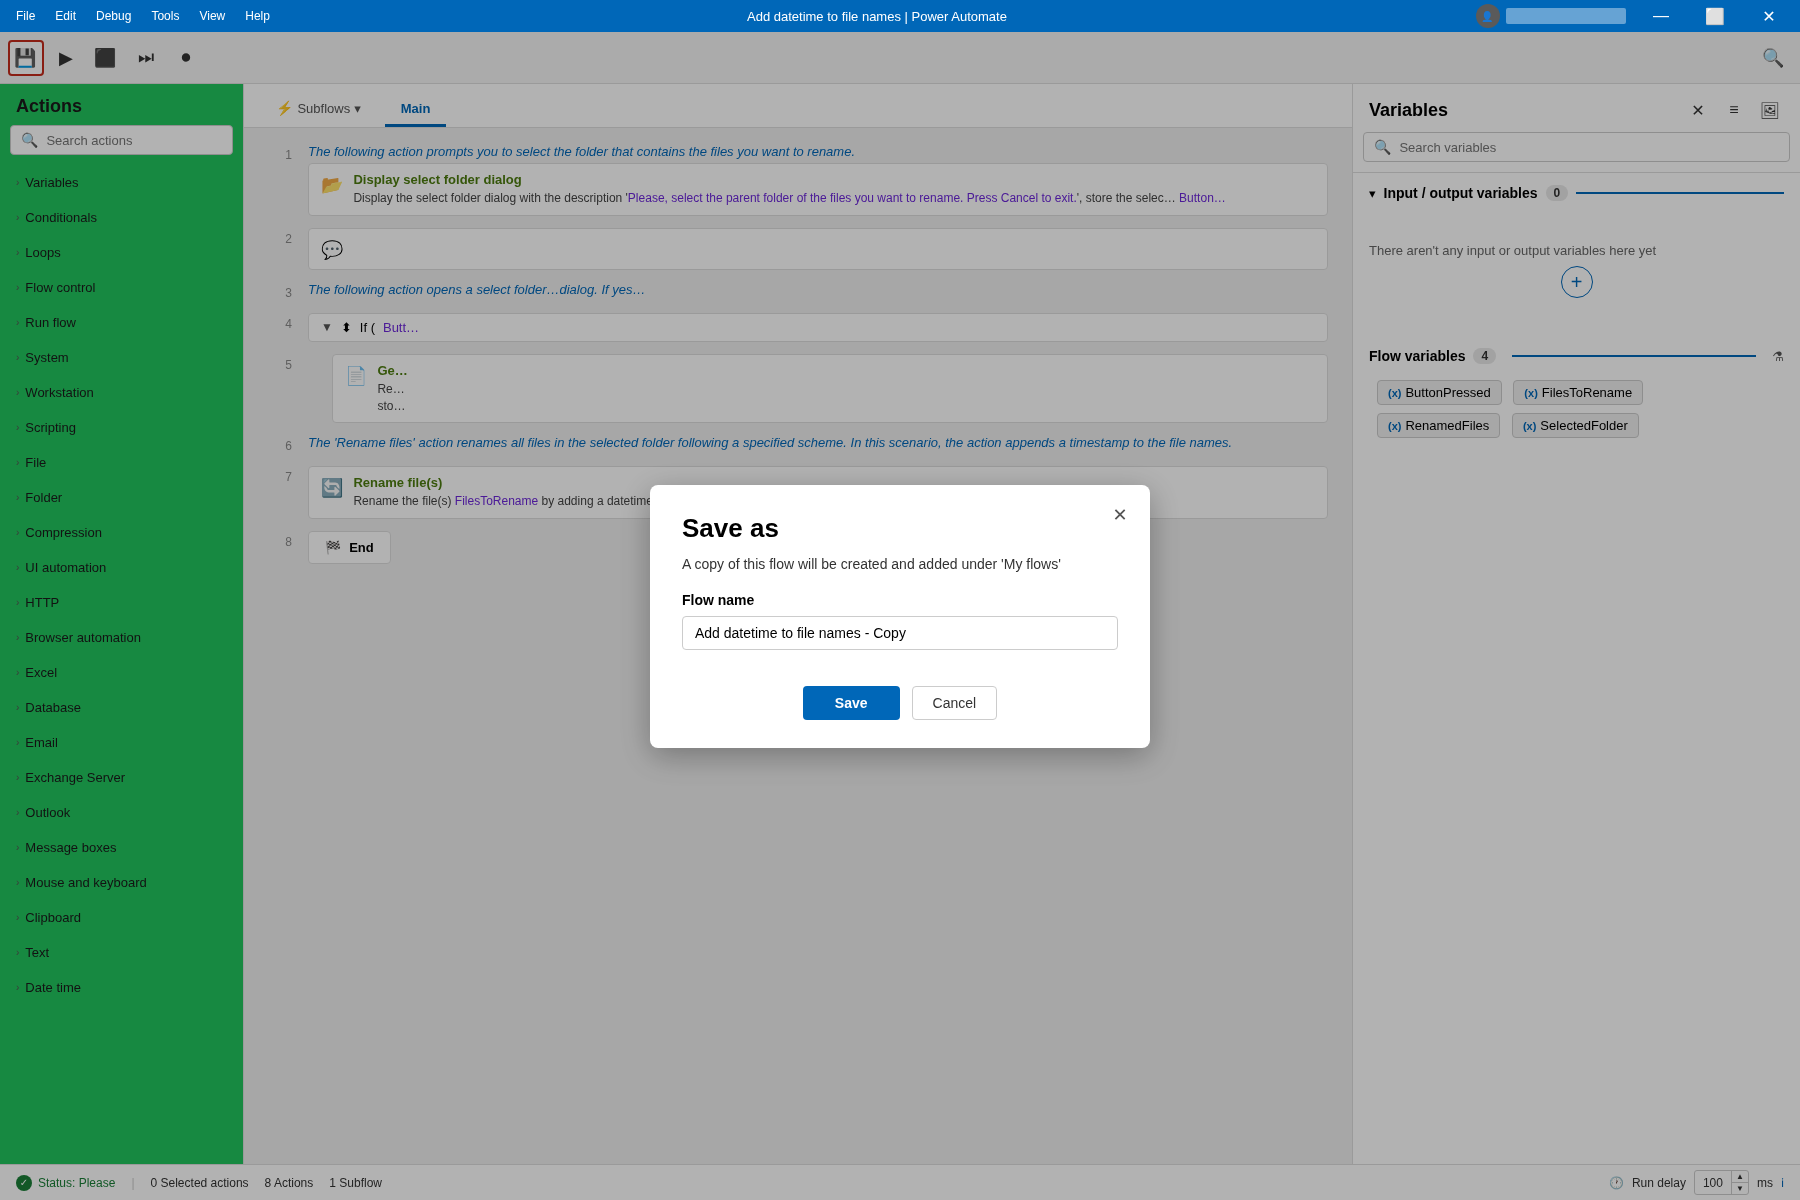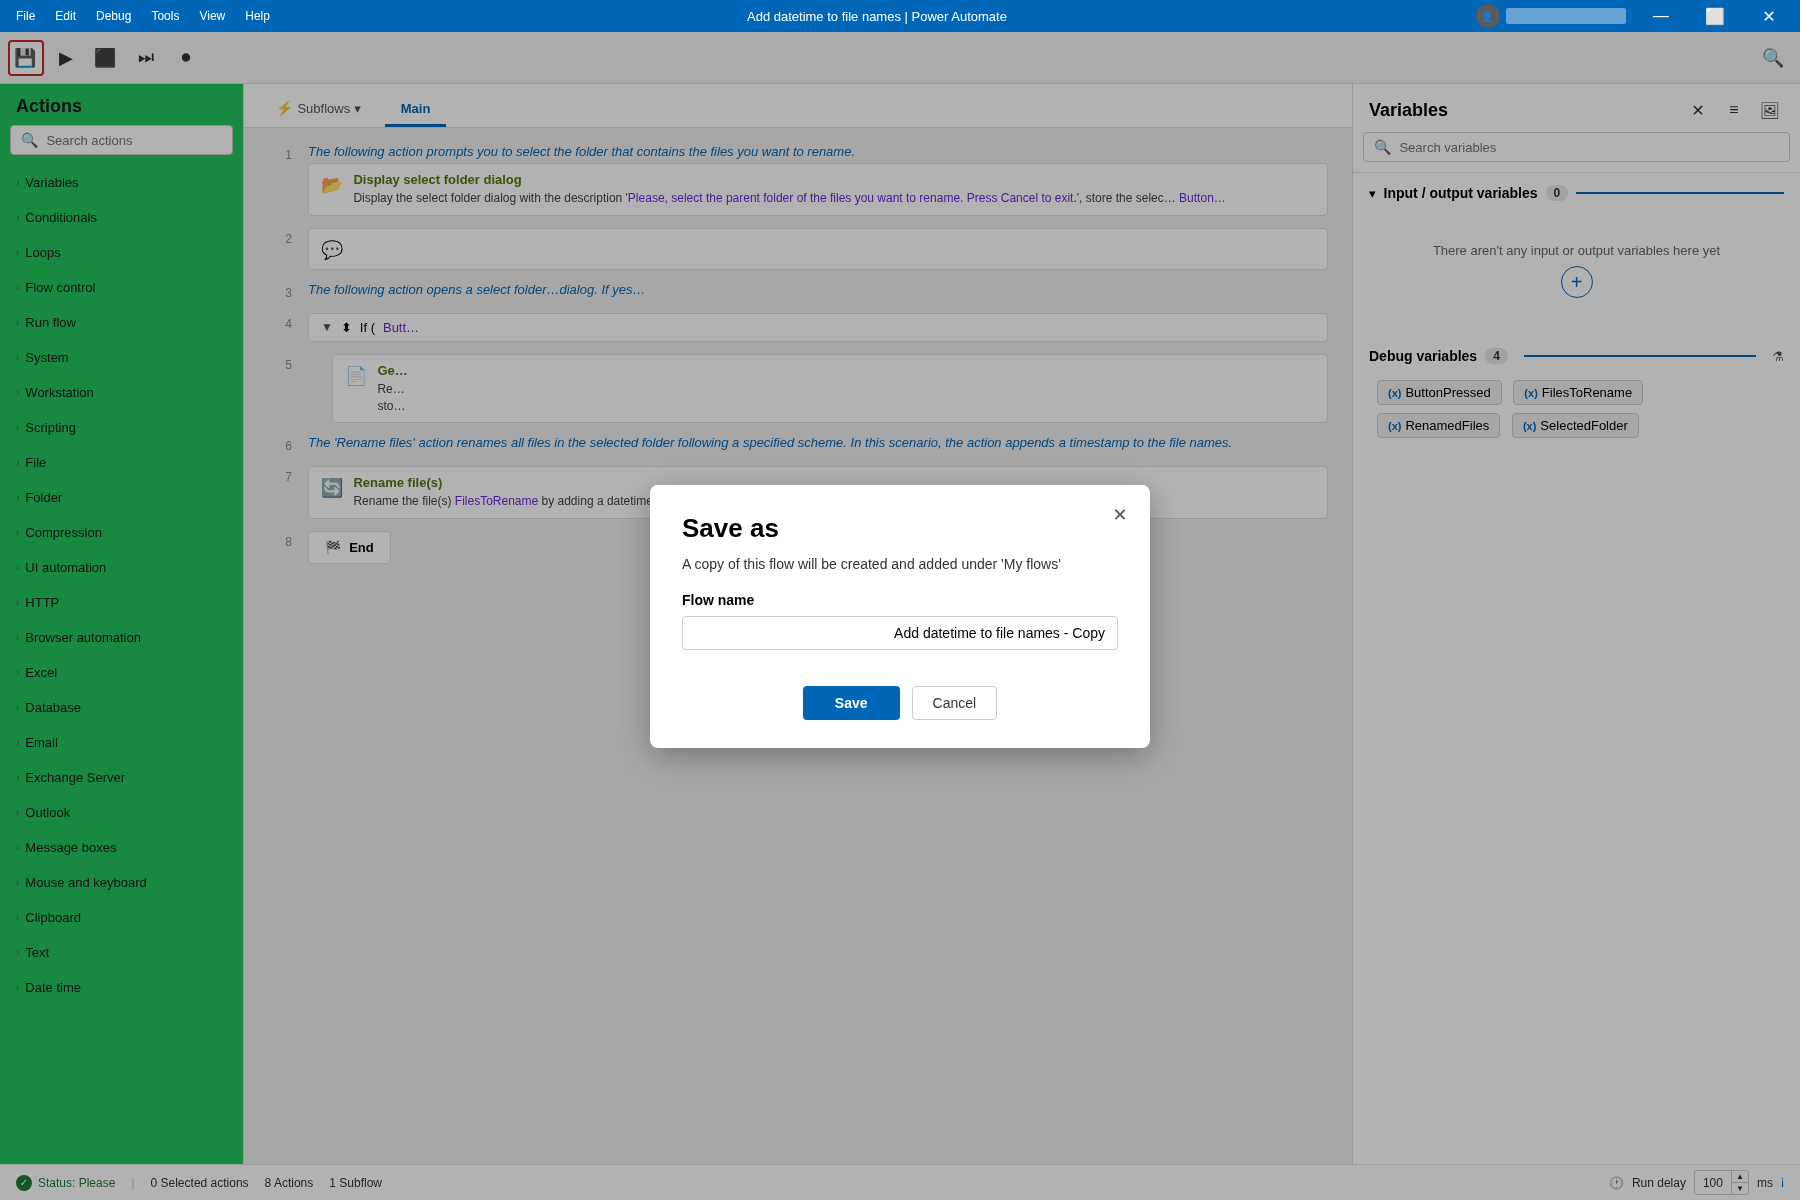--- a/index.html
+++ b/index.html
@@ -259,7 +259,7 @@
 
     .var-empty {
       padding: 30px 16px;
-      text-align: center;
+      text-align: left;
       color: #666;
       font-size: 13px;
     }

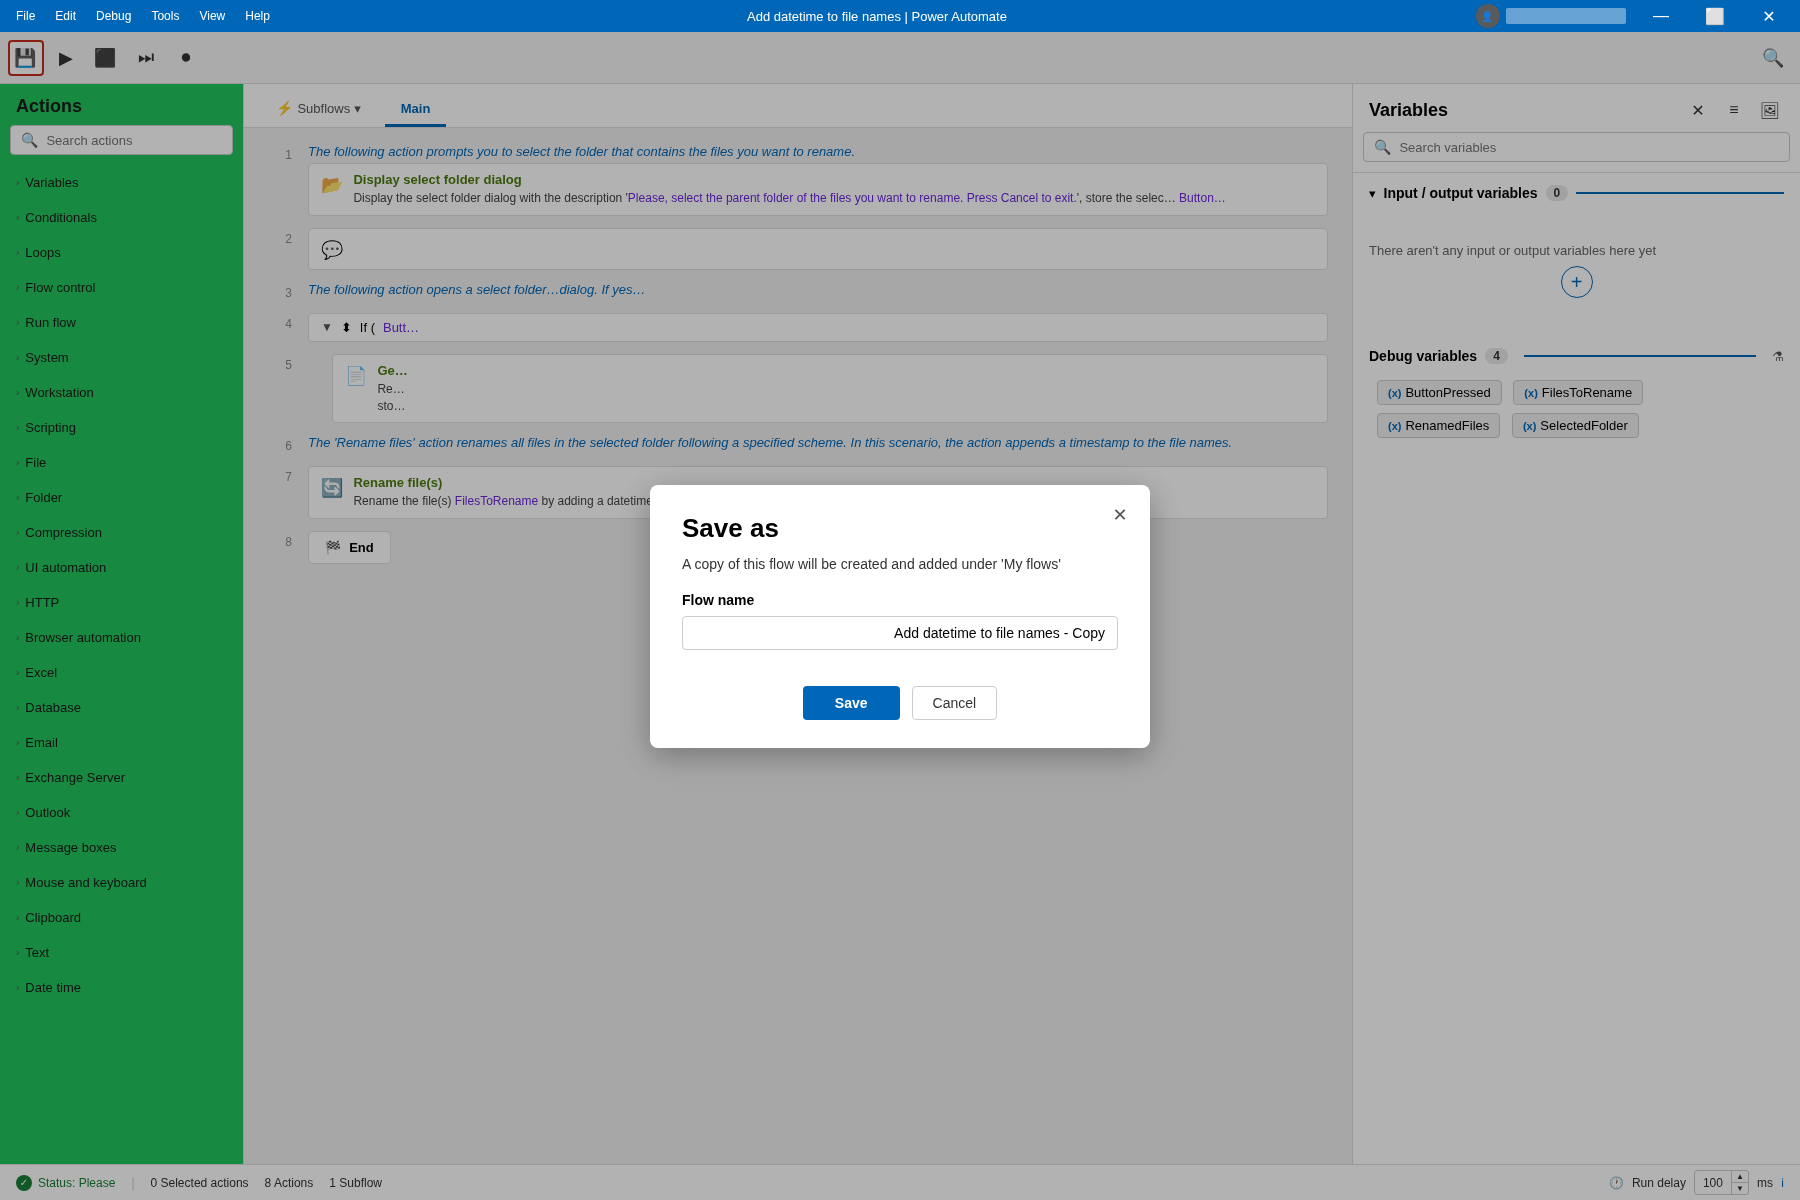--- a/index.html
+++ b/index.html
@@ -686,7 +686,7 @@
 
     <div class="flow-vars-section">
       <div class="flow-vars-header">
-        <span style="font-weight:600;font-size:14px;">Debug variables</span>
+        <span style="font-weight:600;font-size:14px;">Flow variables</span>
         <span class="var-badge">4</span>
         <div style="flex:1;height:2px;background:#0067b8;margin:0 8px;"></div>
         <span class="flow-vars-filter">⚗</span>

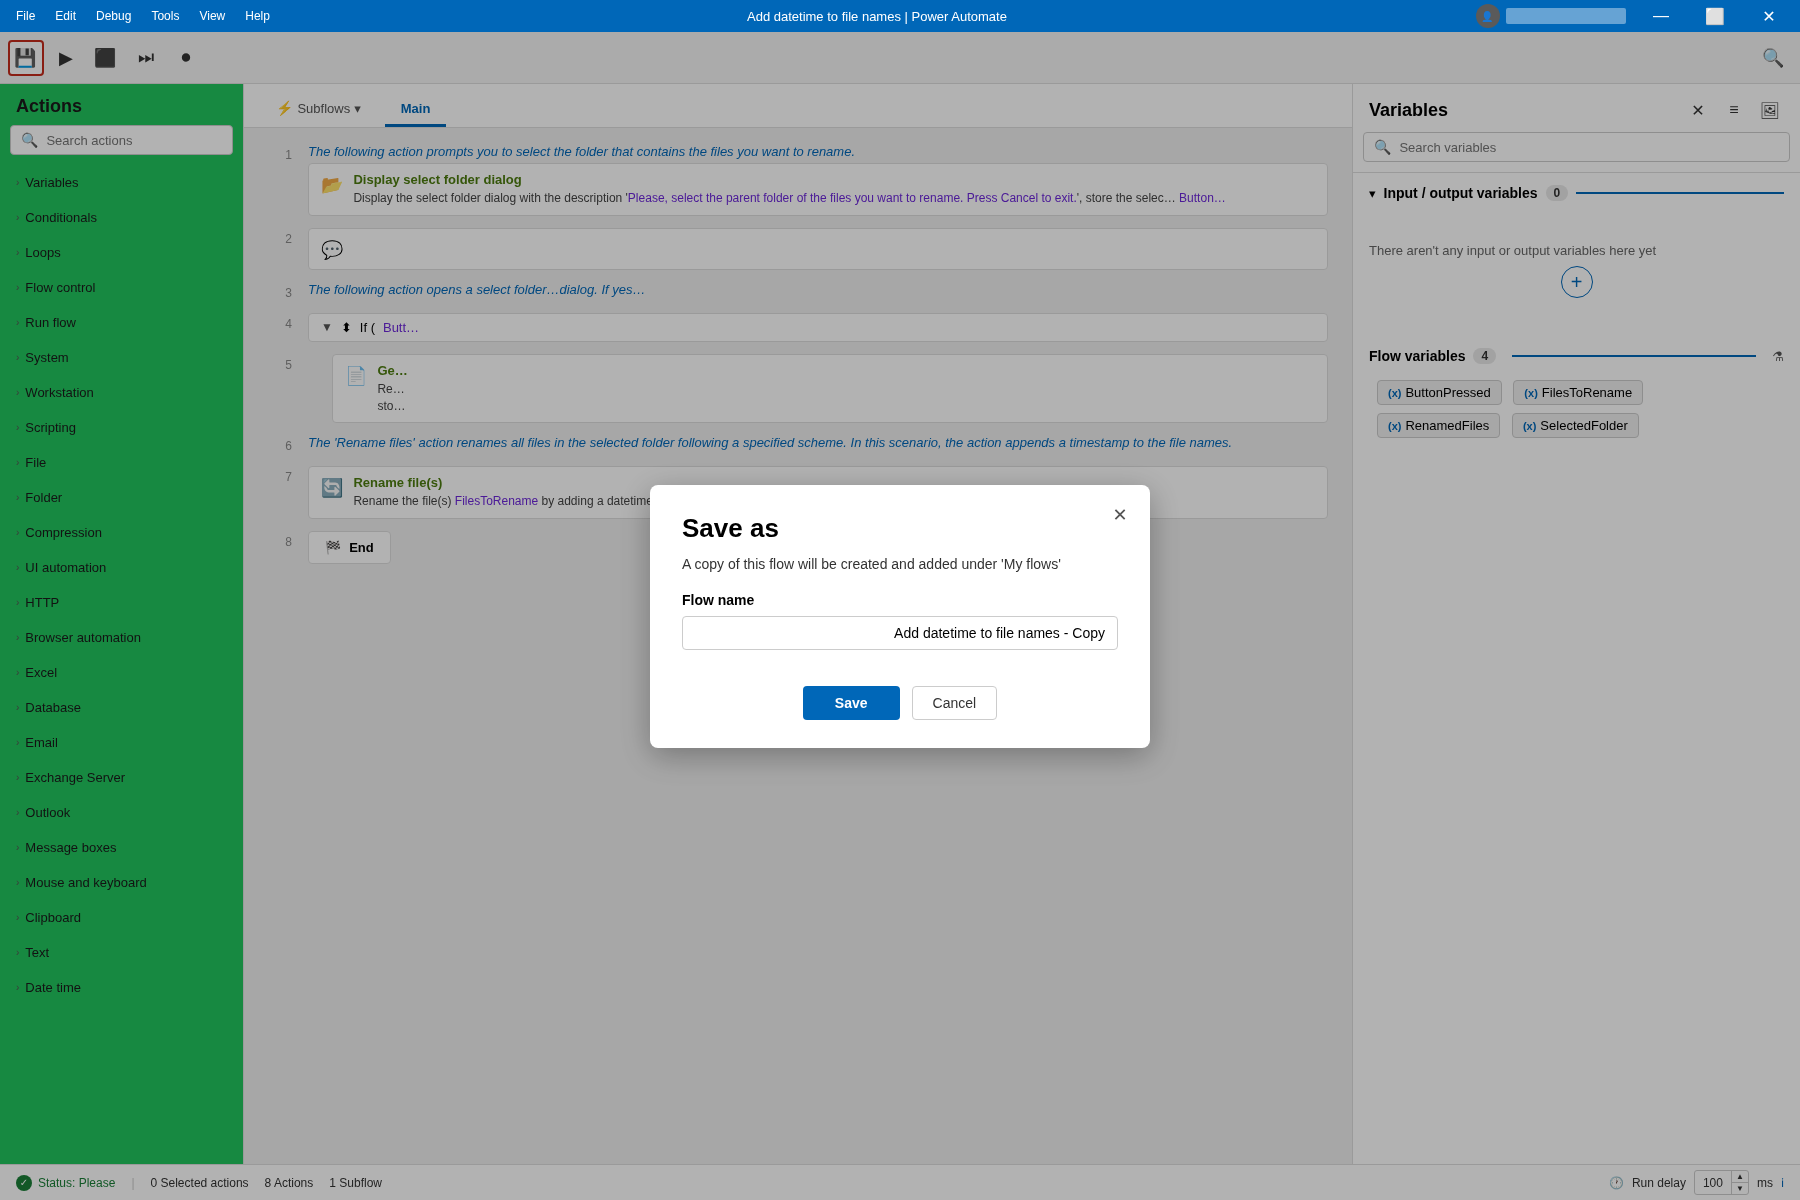--- a/index.html
+++ b/index.html
@@ -376,7 +376,6 @@
       font-size: 14px;
       outline: none;
       margin-bottom: 36px;
-      text-align: right;
     }
     .modal-buttons {
       display: flex;

